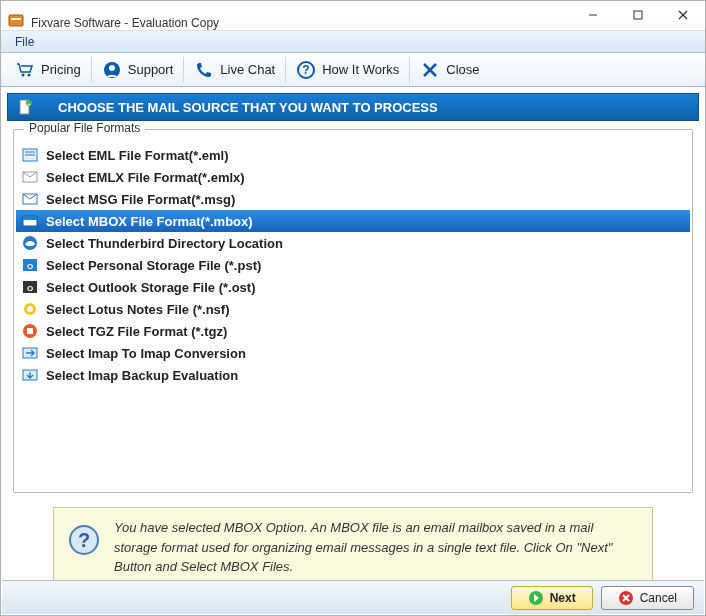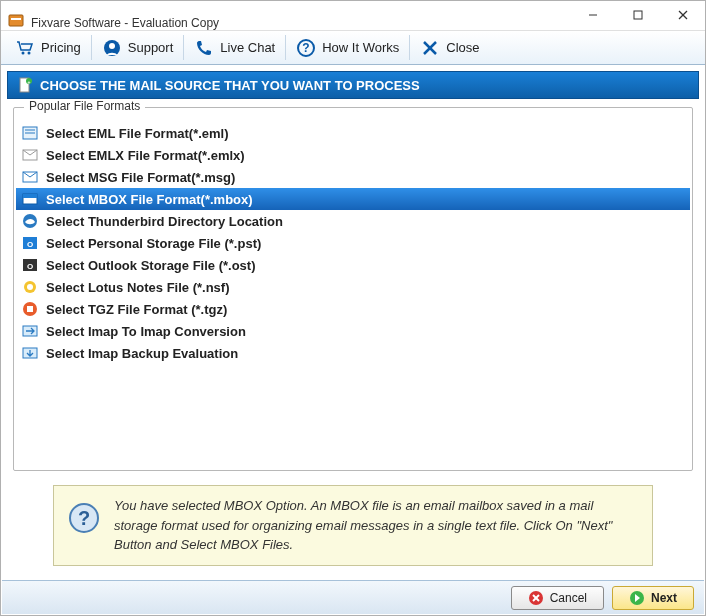--- a/index.html
+++ b/index.html
@@ -187,6 +187,9 @@
   </div>
 </div>
 
+<div class="menubar">
+  <div class="menu-item">File</div>
+</div>
 
 <div class="toolbar">
   <div class="tool-btn">

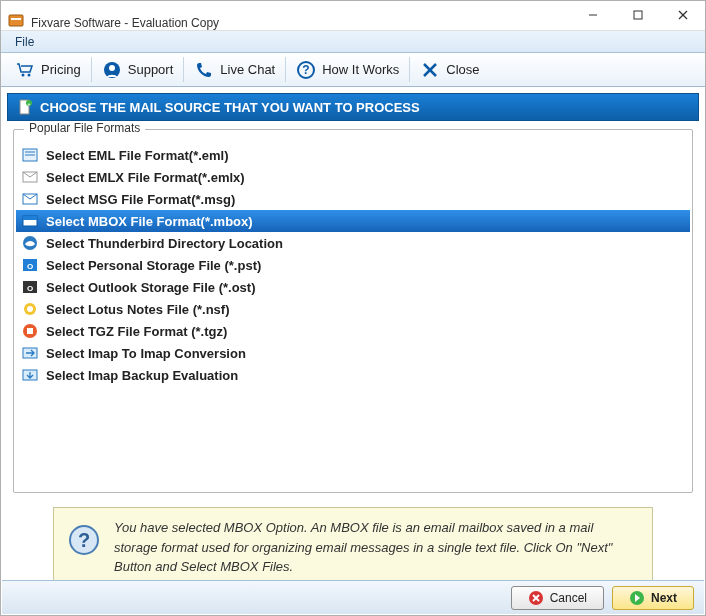--- a/index.html
+++ b/index.html
@@ -65,7 +65,7 @@
     background: linear-gradient(#1a7fd6,#0d5fa8);
     border:1px solid #0a4f8f;
     display:flex;align-items:center;
-    gap:6px;
+    gap:24px;
     padding:12px 8px;
     color:#fff;
     font-weight:bold;

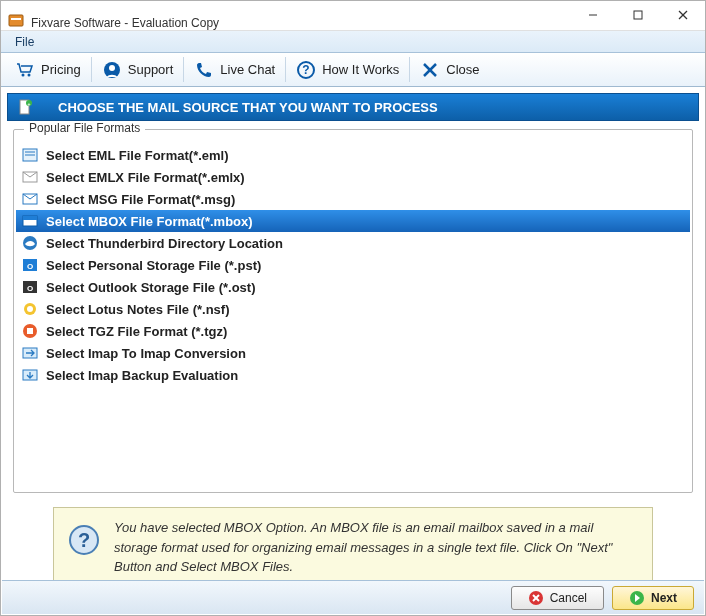--- a/index.html
+++ b/index.html
@@ -370,6 +370,15 @@
 </div>
 
 <div class="bottom-bar">
+  <div class="btn highlight">
+    <span class="b-ico">
+      <svg width="16" height="16" viewBox="0 0 16 16">
+            <circle cx="8" cy="8" r="7" fill="#3cb54a"></circle>
+            <path d="M6 4l5 4-5 4z" fill="#fff"></path>
+          </svg>
+    </span>
+    <span class="lbl">Next</span>
+  </div>
   <div class="btn">
     <span class="b-ico">
       <svg width="16" height="16" viewBox="0 0 16 16">
@@ -380,15 +389,6 @@
     </span>
     <span>Cancel</span>
   </div>
-  <div class="btn highlight">
-    <span class="b-ico">
-      <svg width="16" height="16" viewBox="0 0 16 16">
-            <circle cx="8" cy="8" r="7" fill="#3cb54a"></circle>
-            <path d="M6 4l5 4-5 4z" fill="#fff"></path>
-          </svg>
-    </span>
-    <span class="lbl">Next</span>
-  </div>
 </div>
 
 </div>

